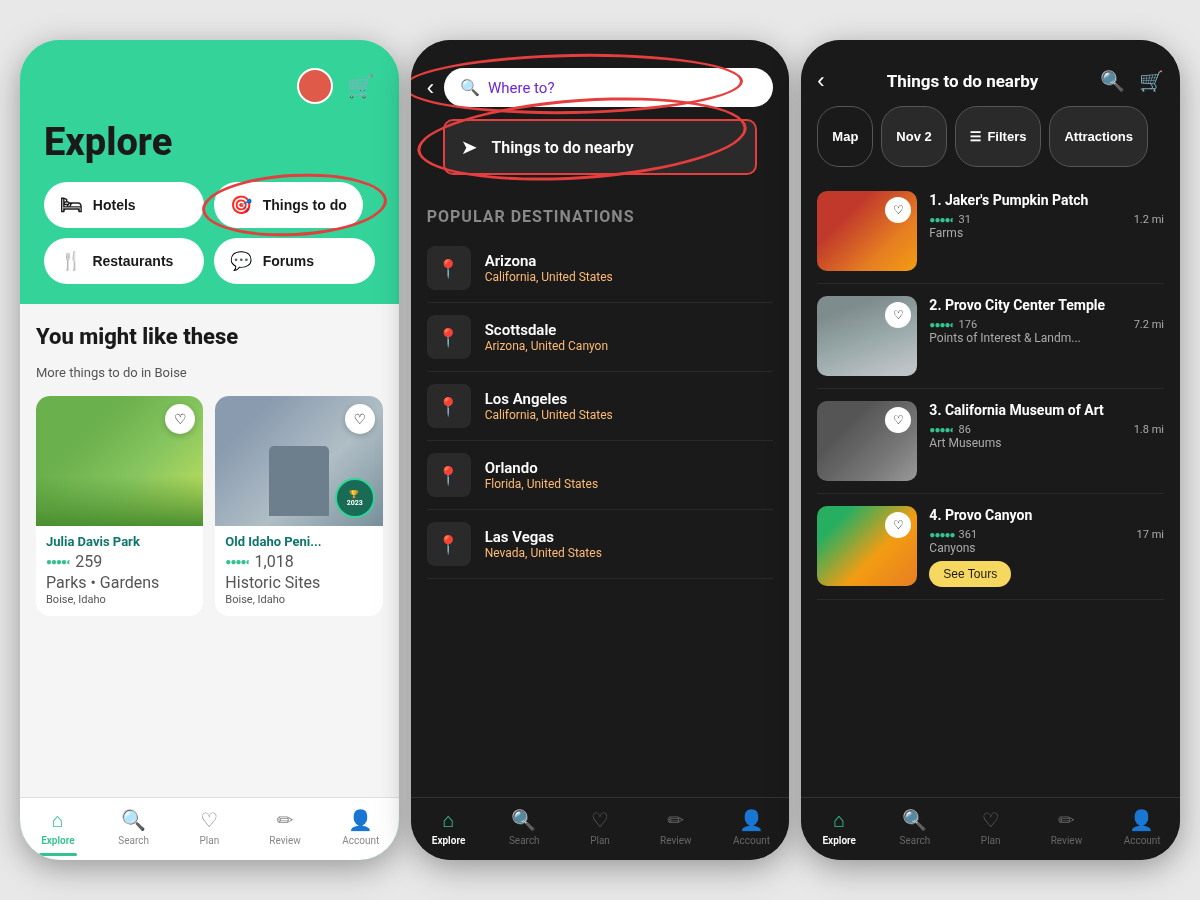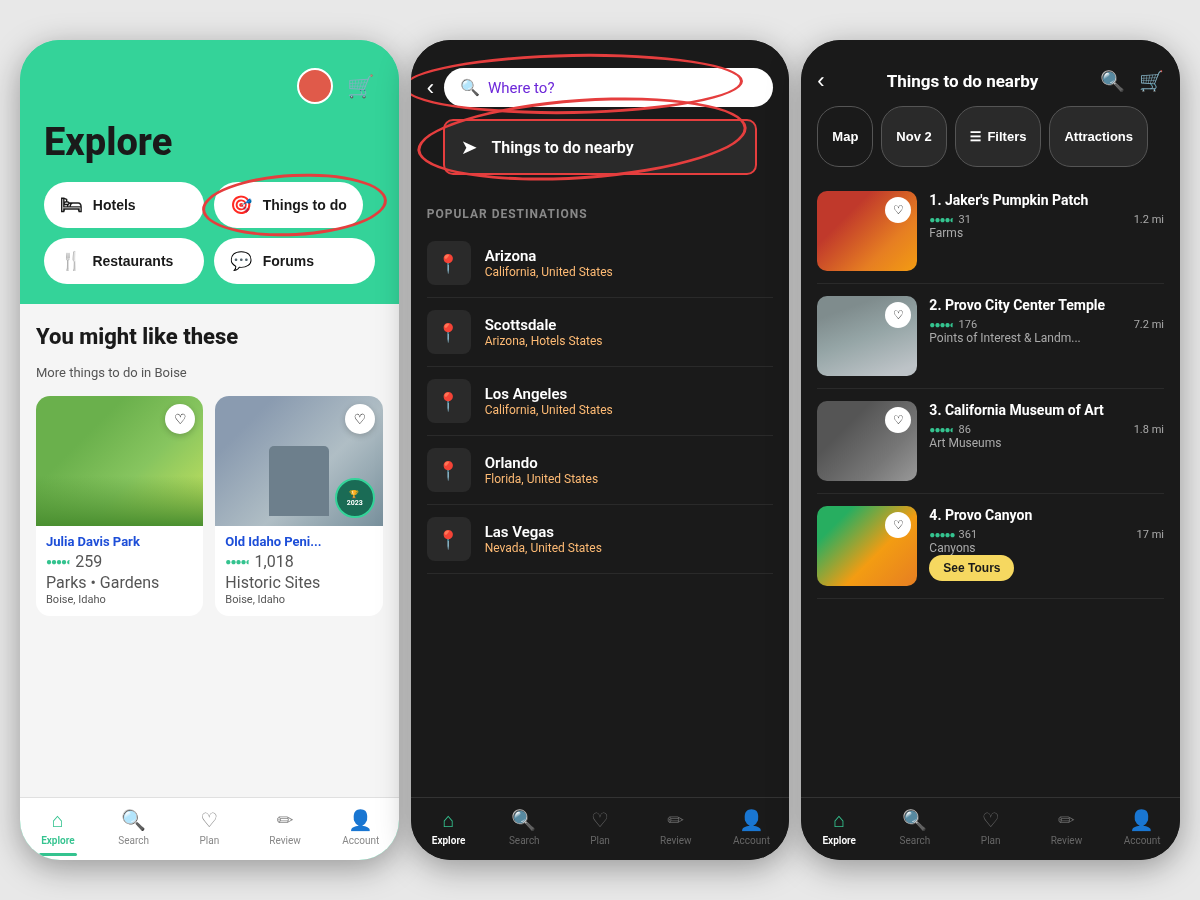--- a/index.html
+++ b/index.html
@@ -368,7 +368,7 @@
 
     .popular-title {
       color: #888;
-      font-size: 12px;
+      font-size: 16px;
       font-weight: 700;
       letter-spacing: 1px;
       margin-bottom: 8px;

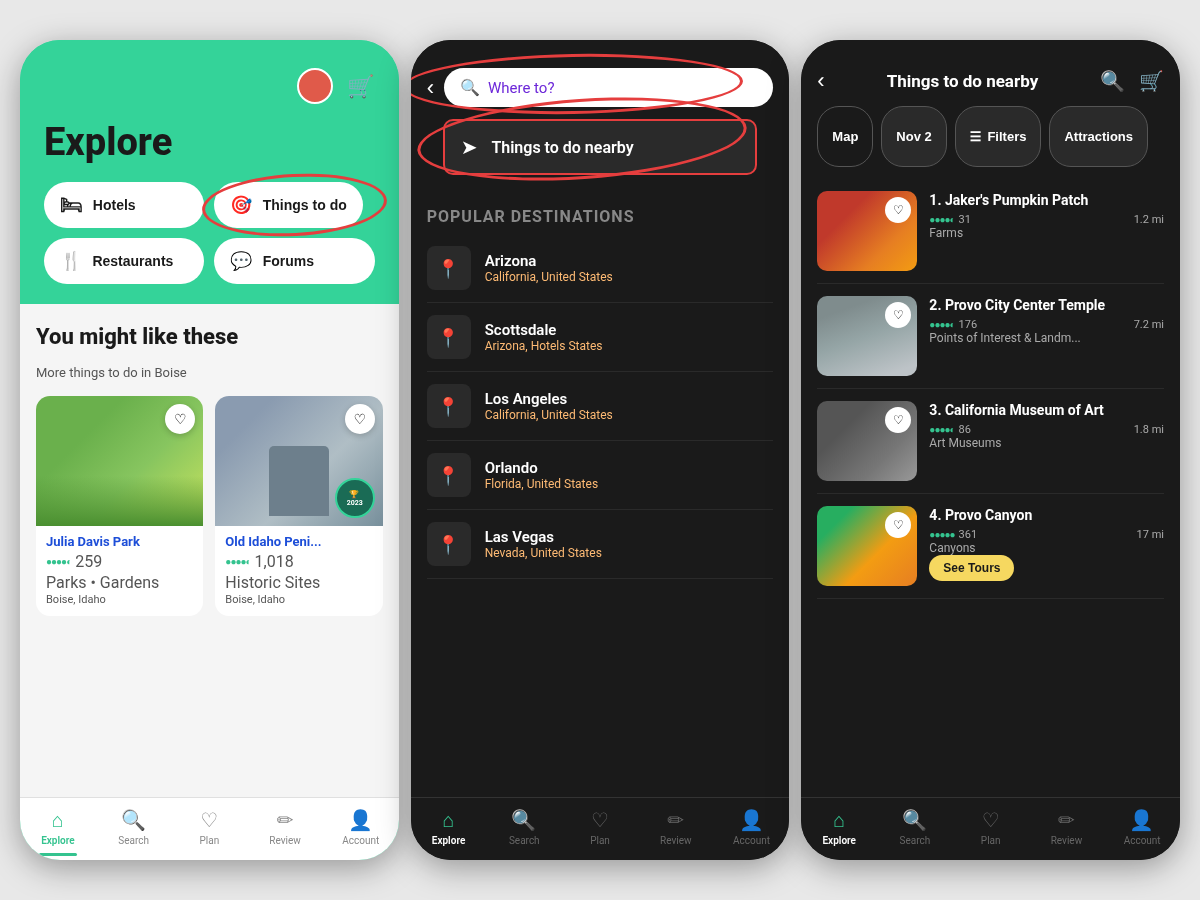--- a/index.html
+++ b/index.html
@@ -795,7 +795,7 @@
           <div class="dest-icon-wrap">📍</div>
           <div class="dest-info">
             <div class="dest-name">Scottsdale</div>
-            <div class="dest-sub">Arizona, Hotels States</div>
+            <div class="dest-sub">Arizona, United Canyon</div>
           </div>
         </div>
 

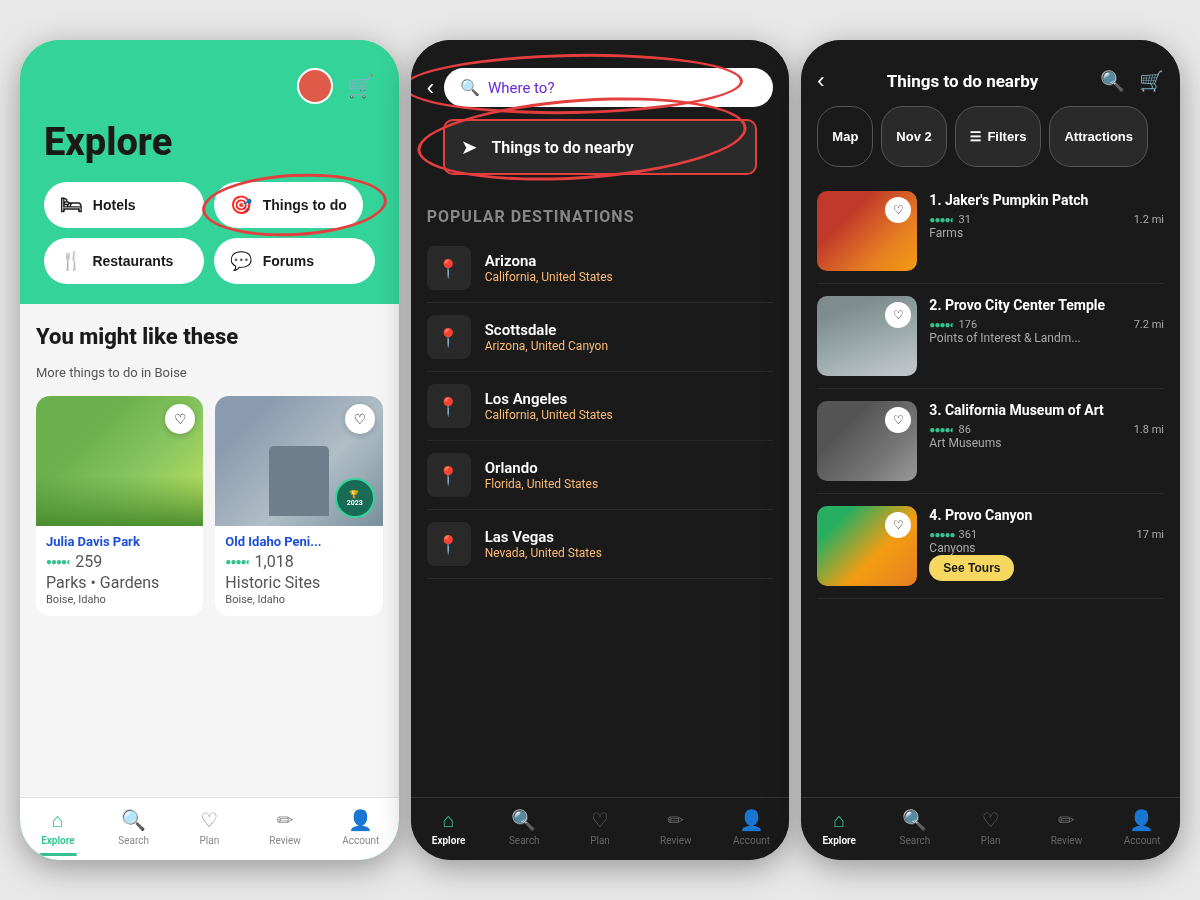--- a/index.html
+++ b/index.html
@@ -202,7 +202,7 @@
     .place-name {
       font-size: 13px;
       font-weight: 700;
-      color: #1d4ed8;
+      color: #0f766e;
       margin-bottom: 3px;
     }
 

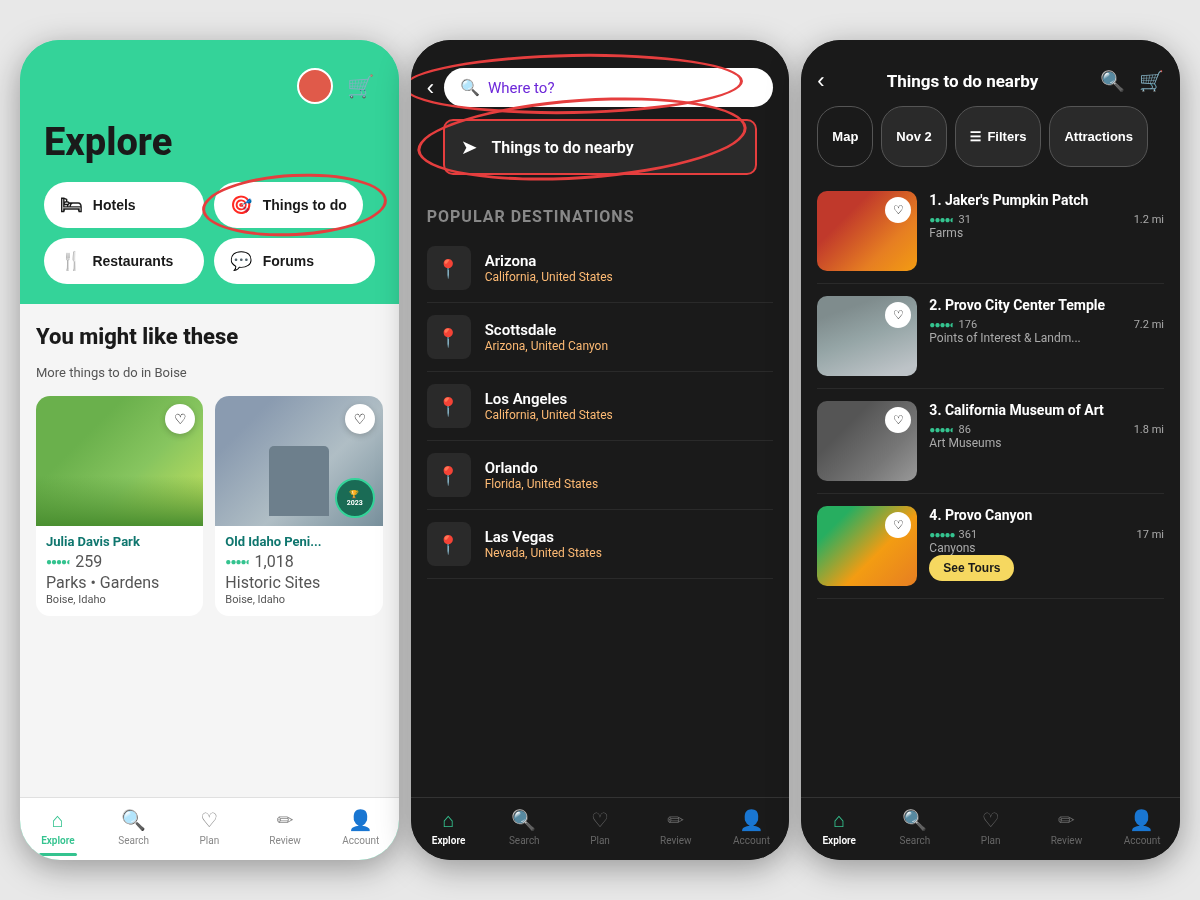--- a/index.html
+++ b/index.html
@@ -575,8 +575,9 @@
       border-radius: 22px;
       padding: 6px 14px;
       font-size: 12px;
-      font-weight: 700;
-      cursor: pointer;
+      font-weight: 400;
+      cursor: pointer;
+      margin-top: 6px;
     }
 
     .things-annotation {

